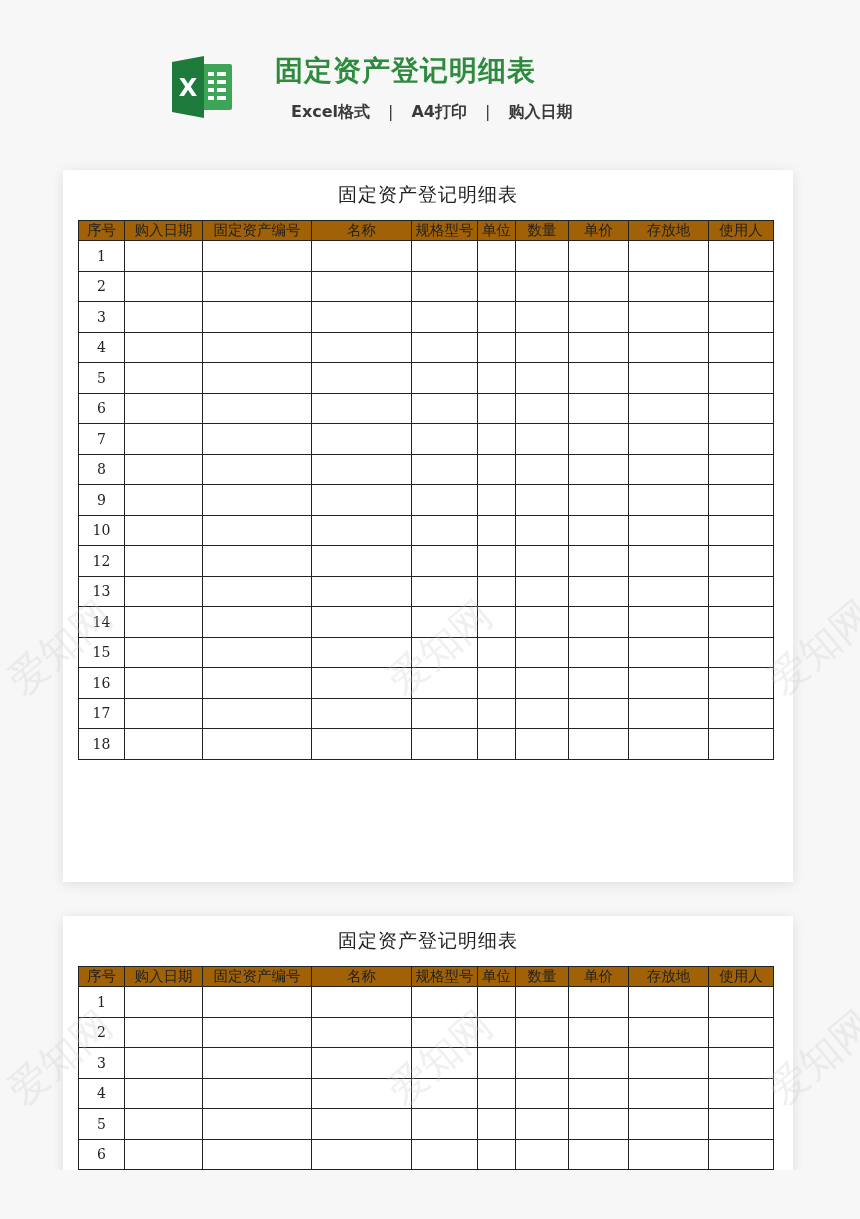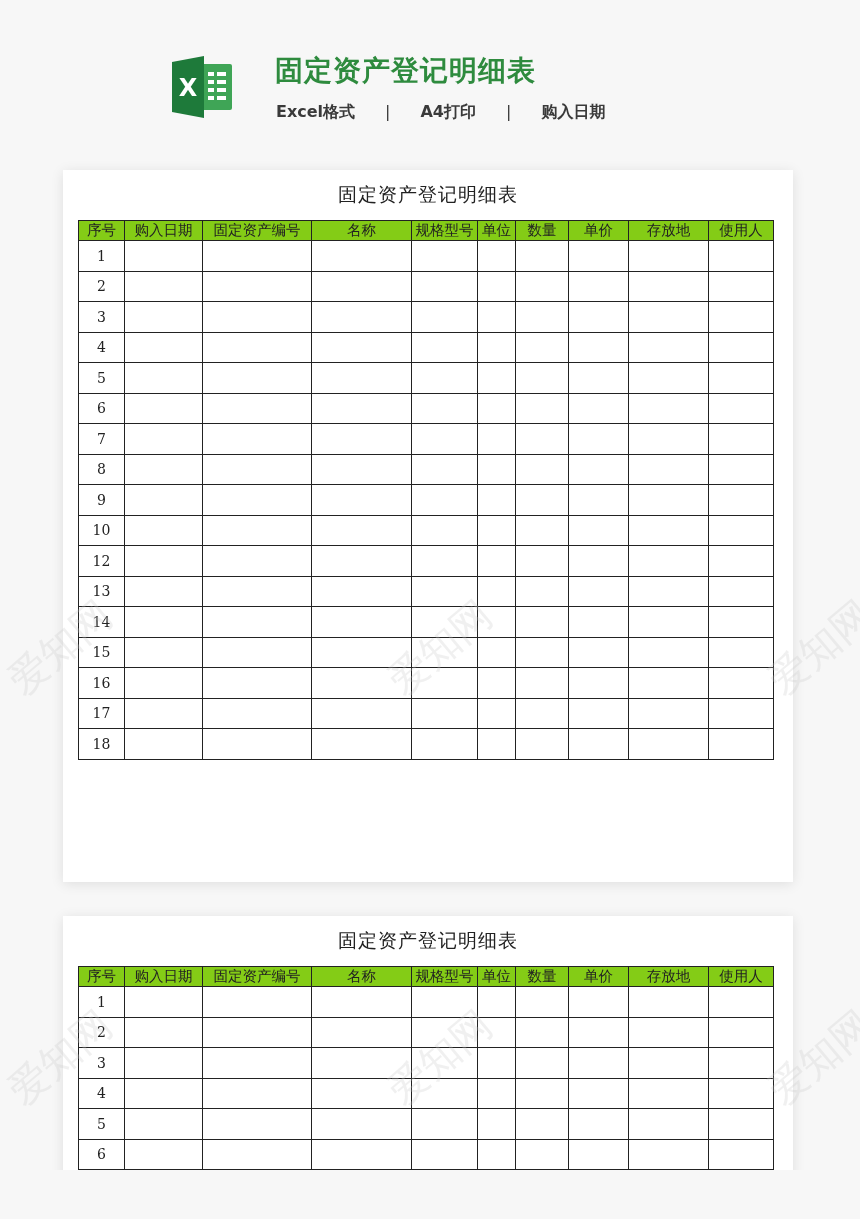--- a/index.html
+++ b/index.html
@@ -9,7 +9,7 @@
   .header { position: absolute; left: 0; top: 0; width: 860px; height: 150px; }
   .excel-icon { position: absolute; left: 170px; top: 56px; width: 64px; height: 62px; }
   .brand-title { position: absolute; left: 275px; top: 52px; font-family: "DejaVu Sans", "Liberation Sans", sans-serif; font-weight: bold; font-size: 28px; color: #2e8b3e; letter-spacing: 1px; }
-  .brand-sub { position: absolute; left: 276px; top: 102px; font-family: "DejaVu Sans", "Liberation Sans", sans-serif; font-weight: bold; font-size: 16px; color: #3a3a3a; display: flex; gap: 12px; }
+  .brand-sub { position: absolute; left: 291px; top: 102px; font-family: "DejaVu Sans", "Liberation Sans", sans-serif; font-weight: bold; font-size: 16px; color: #3a3a3a; display: flex; gap: 0; }
   .brand-sub span { white-space: pre; }
   .sep { margin: 0 18px; font-weight: normal; }
 

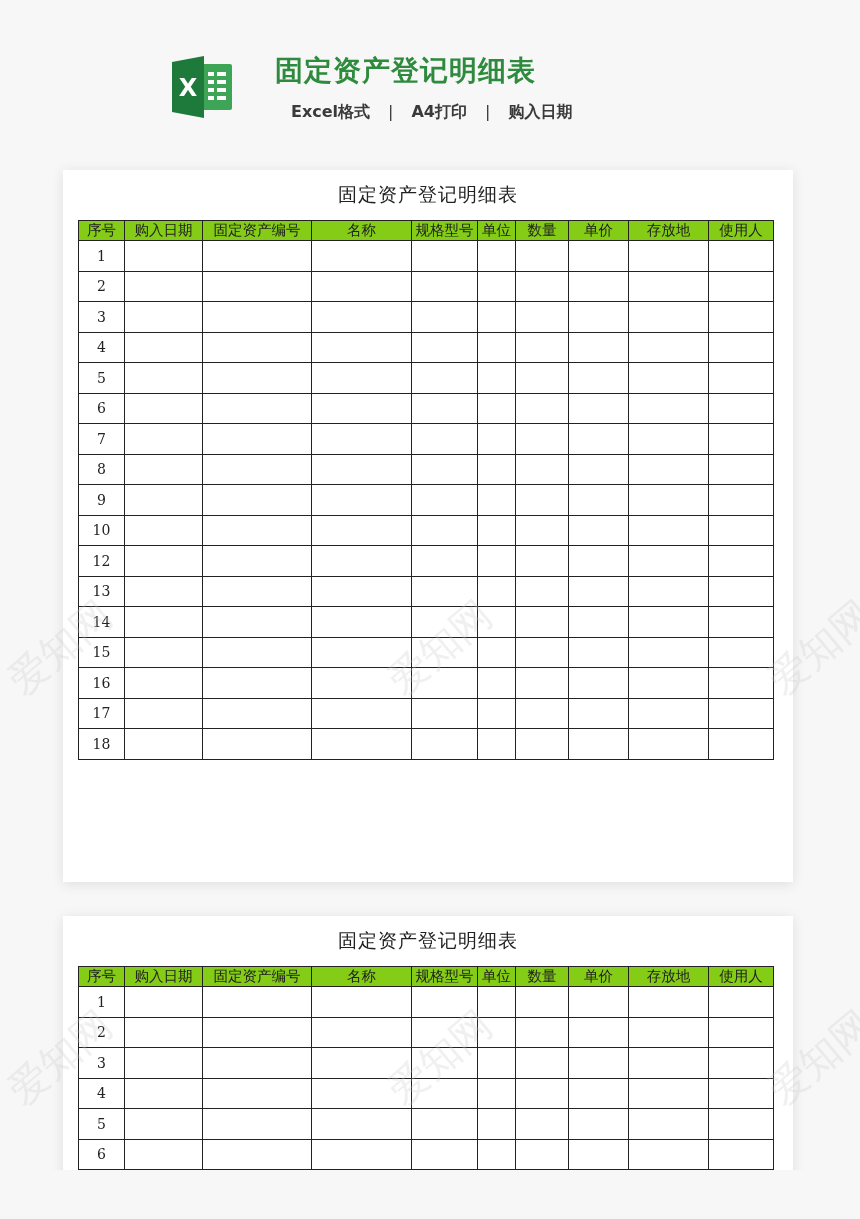--- a/index.html
+++ b/index.html
@@ -20,7 +20,7 @@
 
   table.grid { position: absolute; left: 15px; top: 50px; border-collapse: collapse; table-layout: fixed; width: 695px; }
   table.grid th, table.grid td { border: 1.5px solid #222; text-align: center; font-weight: normal; font-size: 14px; color: #222; padding: 0; overflow: hidden; white-space: nowrap; }
-  table.grid th { background: #84cc16; height: 19px; font-size: 14.5px; }
+  table.grid th { background: #a16207; height: 19px; font-size: 14.5px; }
   table.grid td { height: 30.5px; }
 
   .watermark { position: absolute; font-family: "DejaVu Sans", sans-serif; font-size: 40px; color: rgba(200,200,200,0.28); transform: rotate(-40deg); pointer-events: none; white-space: nowrap; }

